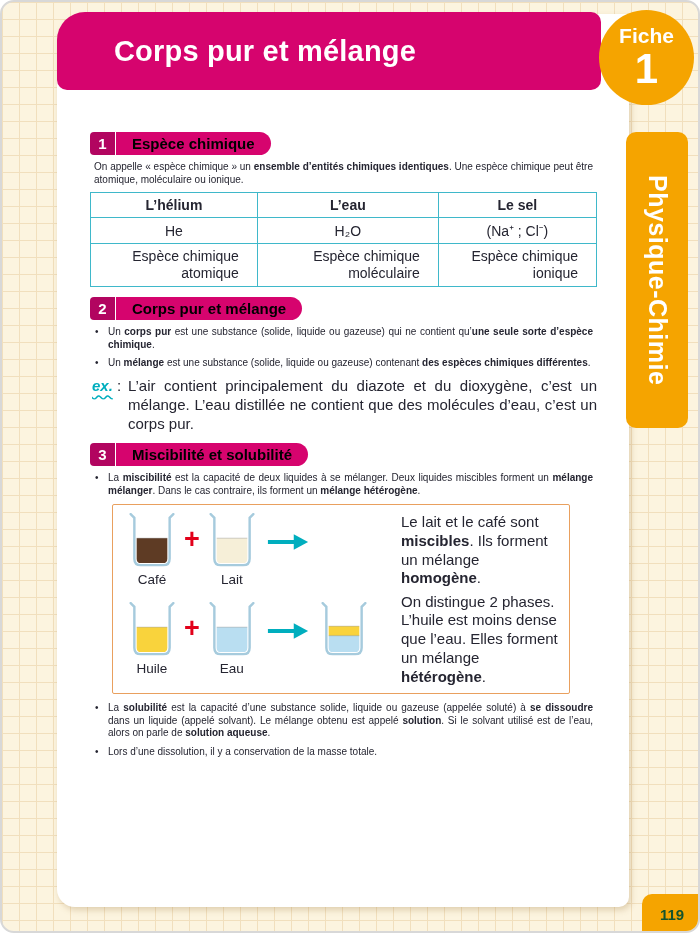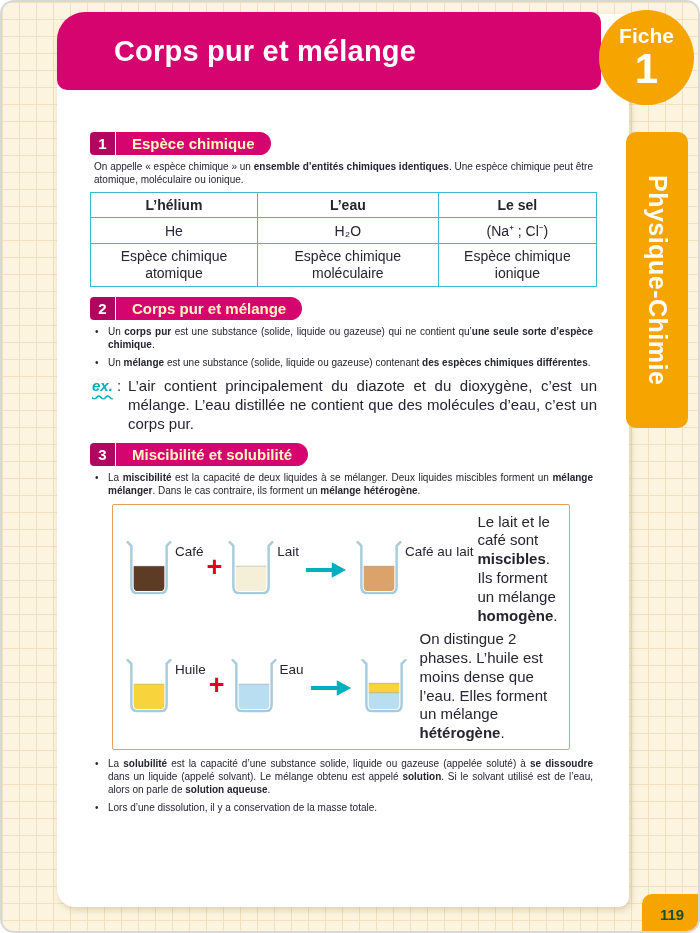--- a/index.html
+++ b/index.html
@@ -48,7 +48,7 @@
     display:flex;align-items:center;justify-content:center;border-radius:4px 0 0 4px;
   }
   .sec-title{
-    background:var(--magenta);color:#fef9c3;font-weight:700;font-size:15px;
+    background:var(--magenta);color:#000000;font-weight:700;font-size:15px;
     display:flex;align-items:center;padding:0 16px;border-radius:0 13px 13px 0;margin-left:1px;
   }
   .body{font-size:10px;line-height:1.27;text-align:justify;margin:6px 4px;}

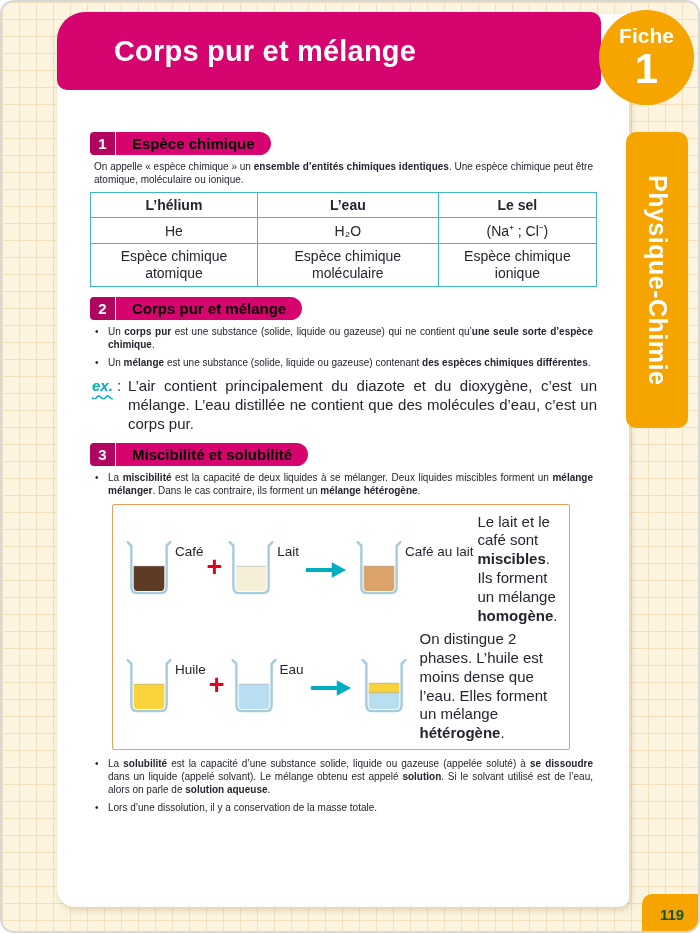--- a/index.html
+++ b/index.html
@@ -61,7 +61,7 @@
     padding:3px 4px;color:var(--text);
   }
   .chem-table th{font-weight:700;padding:4px;}
-  .chem-table td.type{padding:4px 18px;line-height:1.2;}
+  .chem-table td.type{padding:4px 18px;line-height:1.2;text-align:right;}
   .example{position:relative;padding-left:38px;margin:6px 0;font-size:15px;line-height:1.27;text-align:justify;}
   .ex-head{position:absolute;left:2px;top:0;}
   .ex-label{color:var(--teal);font-style:italic;font-weight:700;text-decoration:underline wavy;text-underline-offset:3px;}

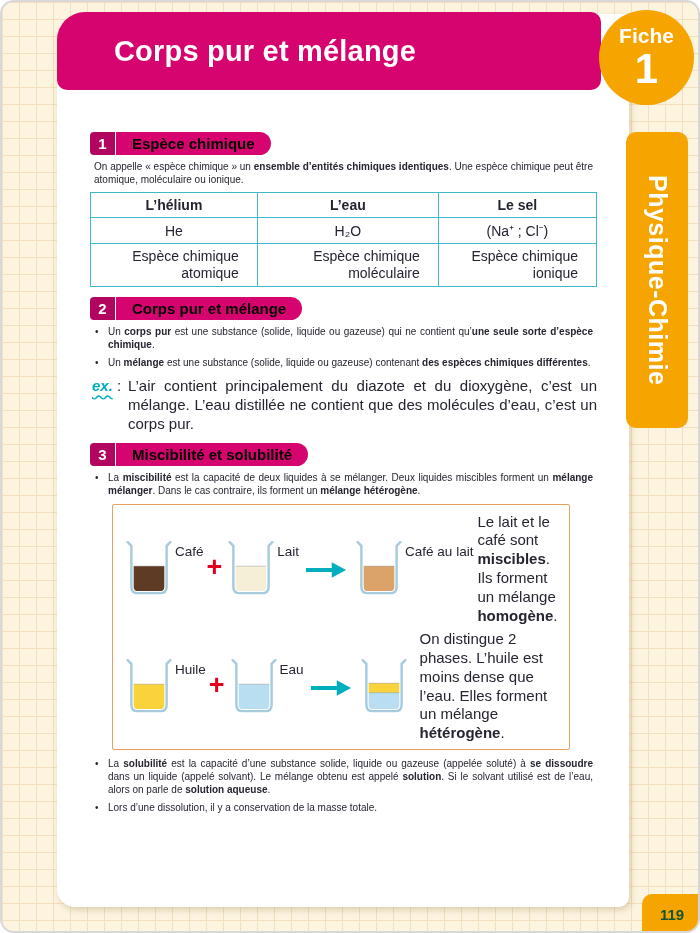--- a/index.html
+++ b/index.html
@@ -72,7 +72,7 @@
   .fig-row{display:flex;align-items:center;}
   .fig-row + .fig-row{margin-top:4px;}
   .fig-left{display:flex;align-items:flex-start;flex:1;}
-  .beaker-unit{display:flex;align-items:flex-start;min-width:58px;}
+  .beaker-unit{display:flex;flex-direction:column;align-items:center;min-width:58px;}
   .beaker{width:52px;height:56px;display:block;}
   .beaker .glass{fill:none;stroke:var(--outline);stroke-width:2.6;stroke-linecap:round;}
   .beaker .surf{stroke:rgba(0,0,0,.14);stroke-width:1.4;}

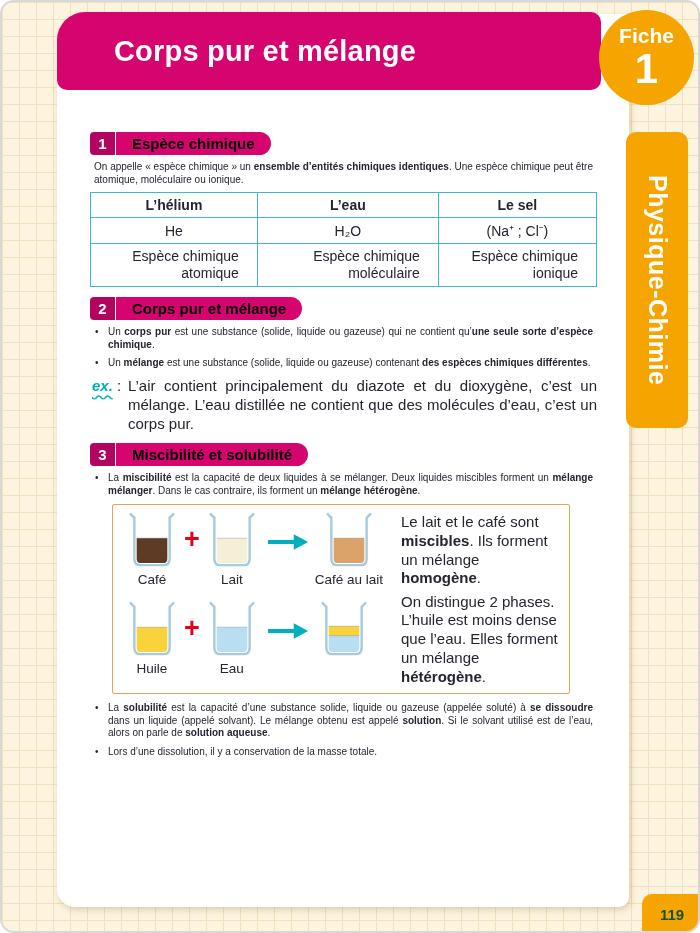--- a/index.html
+++ b/index.html
@@ -173,14 +173,6 @@
                   <polygon points="29,2 44,10 29,18" fill="currentColor"></polygon>
                 </svg>
             </div>
-            <div class="beaker-unit">
-              <svg class="beaker" viewBox="0 0 56 60">
-                <path d="M11.5,27 L44.5,27 L44.5,49 Q44.5,53.8 40,53.8 L16,53.8 Q11.5,53.8 11.5,49 Z" fill="#dba269"></path>
-                <line class="surf" x1="11.5" y1="27" x2="44.5" y2="27"></line>
-                <path class="glass" d="M5,1 L9,5 L9,49 Q9,56 16,56 L40,56 Q47,56 47,49 L47,5 L51,1"></path>
-              </svg>
-              <div class="beaker-label">Café au lait</div>
-            </div>
           </div>
           <div class="fig-caption"><span>Le lait et le café sont </span><span class="b">miscibles</span><span>. Ils forment un mélange </span><span class="b">homogène</span><span>.</span></div>
         </div>

